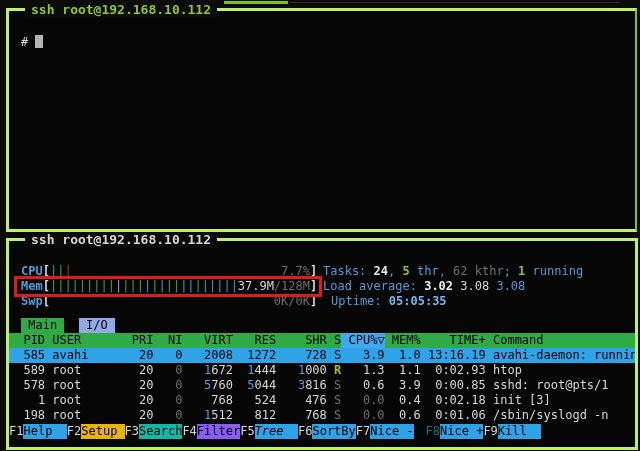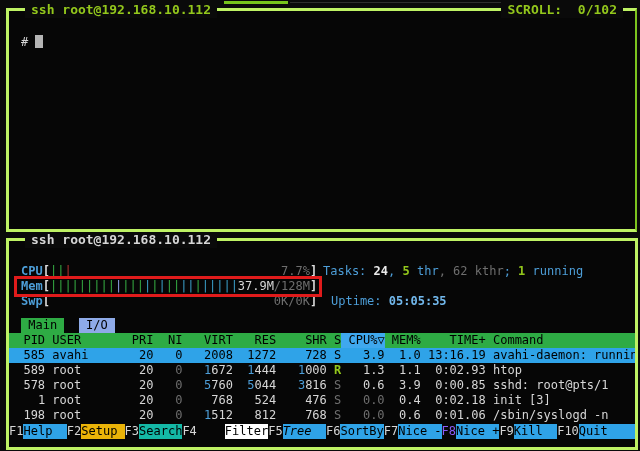--- a/index.html
+++ b/index.html
@@ -58,7 +58,6 @@
 
   <div class="pane pane-top">
     <div class="pane-title" id="top-title" style="color: rgb(147, 199, 28);">ssh root@192.168.10.112</div>
-    <div class="scroll-ind" id="scroll-ind" style="color: rgb(147, 199, 28);"><span>SCROLL:</span>  <span>0/102</span></div>
     <div class="prompt-line"><span>#</span><span class="cursor"></span></div>
   </div>
 

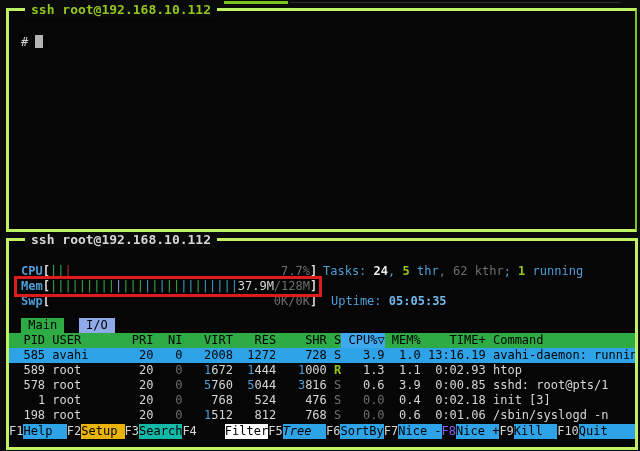--- a/index.html
+++ b/index.html
@@ -71,6 +71,7 @@
     <div class="anno-box"></div>
 
     <div class="stat" style="left:314px;top:23px;" id="stat-tasks"><span style="color: rgb(77, 158, 216);">Tasks: </span><span style="color: rgb(235, 235, 235); font-weight: bold;">24</span><span style="color: rgb(77, 158, 216);">, </span><span style="color: rgb(147, 199, 28); font-weight: bold;">5</span><span style="color: rgb(77, 158, 216);"> thr</span><span style="color: rgb(110, 110, 110);">, </span><span style="color: rgb(110, 110, 110);">62 kthr</span><span style="color: rgb(77, 158, 216);">; </span><span style="color: rgb(147, 199, 28); font-weight: bold;">1</span><span style="color: rgb(77, 158, 216);"> running</span></div>
+    <div class="stat" style="left:314px;top:38px;" id="stat-load"><span style="color: rgb(77, 158, 216);">Load average: </span><span style="color: rgb(235, 235, 235); font-weight: bold;">3.02 </span><span style="color: rgb(214, 214, 214);">3.08 </span><span style="color: rgb(77, 158, 216);">3.08</span></div>
     <div class="stat" style="left:322px;top:53px;" id="stat-uptime"><span style="color: rgb(77, 158, 216);">Uptime: </span><span style="color: rgb(114, 184, 236); font-weight: bold;">05:05:35</span></div>
 
     <div class="tabs" id="tabs"><span class="tab" style="background: rgb(46, 171, 68);">Main</span><span class="tab" style="background: rgb(142, 170, 232);">I/O</span></div>

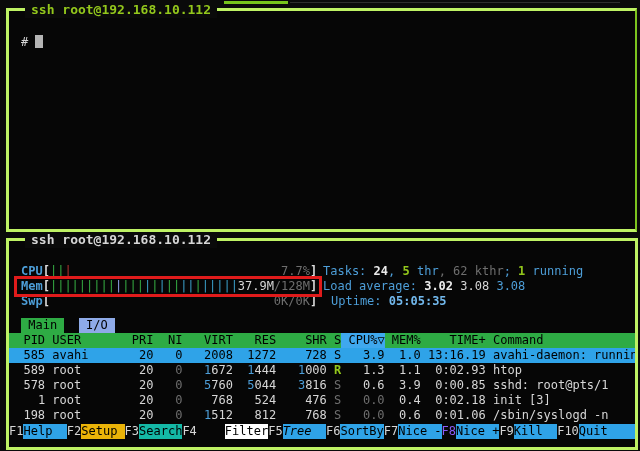--- a/index.html
+++ b/index.html
@@ -98,7 +98,7 @@
           <span class="fkey" style="color: rgb(214, 214, 214);">F3</span>
           <span class="flabel" style="color: rgb(0, 0, 0); background: #14b8a6;">Search</span>
         </span>
-        <span style="display: flex; gap: 28px;">
+        <span style="display: flex;">
           <span class="fkey" style="color: rgb(214, 214, 214);">F4</span>
           <span class="flabel" style="color: rgb(0, 0, 0); background: #ffffff;">Filter</span>
         </span>

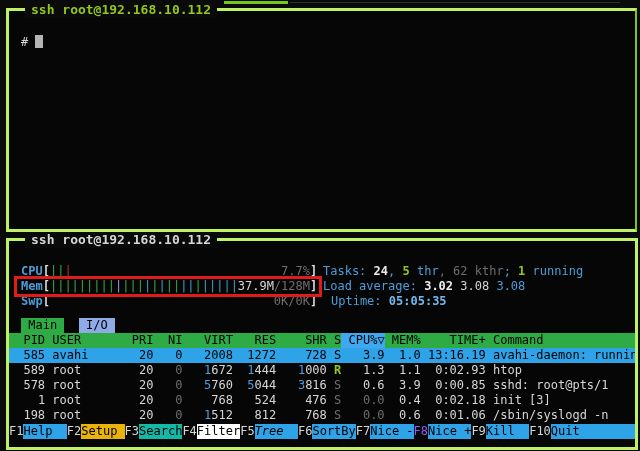--- a/index.html
+++ b/index.html
@@ -100,7 +100,7 @@
         </span>
         <span style="display: flex;">
           <span class="fkey" style="color: rgb(214, 214, 214);">F4</span>
-          <span class="flabel" style="color: rgb(0, 0, 0); background: #ffffff;">Filter</span>
+          <span class="flabel" style="color: rgb(0, 0, 0); background: #8b5cf6;">Filter</span>
         </span>
         <span style="display: flex;">
           <span class="fkey" style="color: rgb(214, 214, 214);">F5</span>

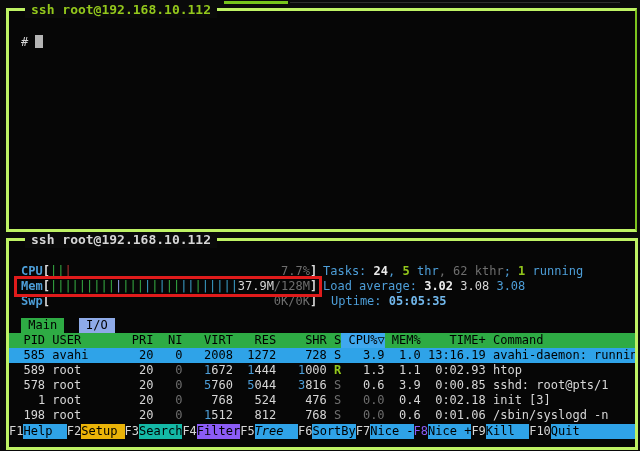--- a/index.html
+++ b/index.html
@@ -115,7 +115,7 @@
           <span class="flabel" style="color: rgb(0, 0, 0); background: rgb(47, 163, 232);">Nice -</span>
         </span>
         <span style="display: flex;">
-          <span class="fkey" style="color: #8b5cf6;">F8</span>
+          <span class="fkey" style="color: #0f766e; padding-left: 12px;">F8</span>
           <span class="flabel" style="color: rgb(0, 0, 0); background: rgb(47, 163, 232);">Nice +</span>
         </span>
         <span style="display: flex;">

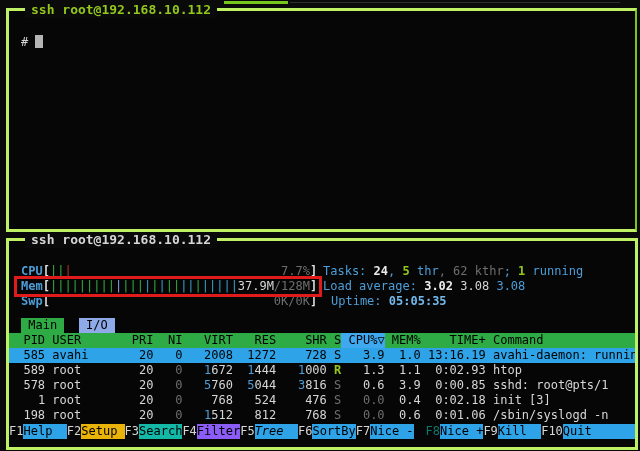--- a/index.html
+++ b/index.html
@@ -122,10 +122,6 @@
           <span class="fkey" style="color: rgb(214, 214, 214);">F9</span>
           <span class="flabel" style="color: rgb(0, 0, 0); background: rgb(47, 163, 232);">Kill</span>
         </span>
-        <span style="display: flex; flex: 1 1 0%;">
-          <span class="fkey" style="color: rgb(214, 214, 214);">F10</span>
-          <span class="flabel last" style="color: rgb(0, 0, 0); background: rgb(47, 163, 232);">Quit</span>
-        </span>
       </div>
   </div>
 

